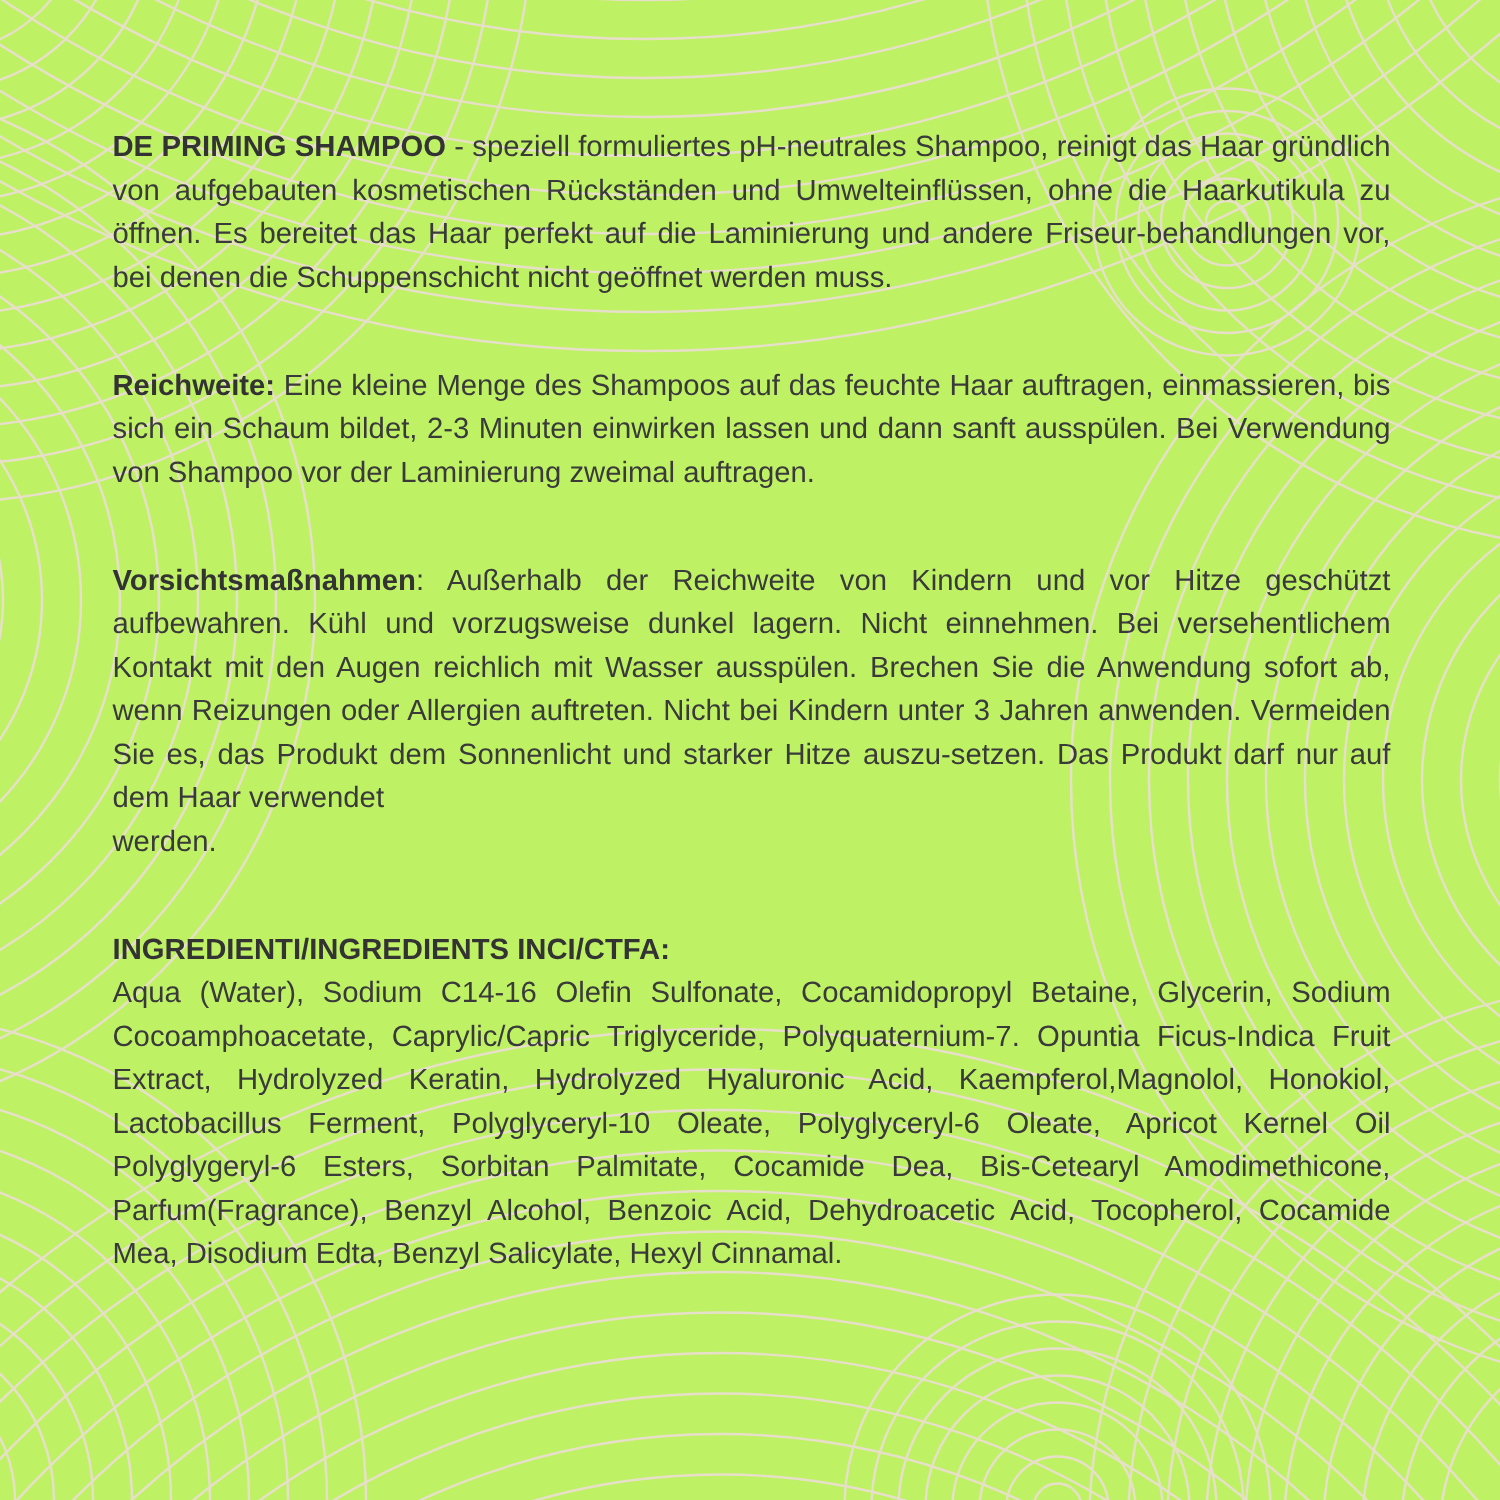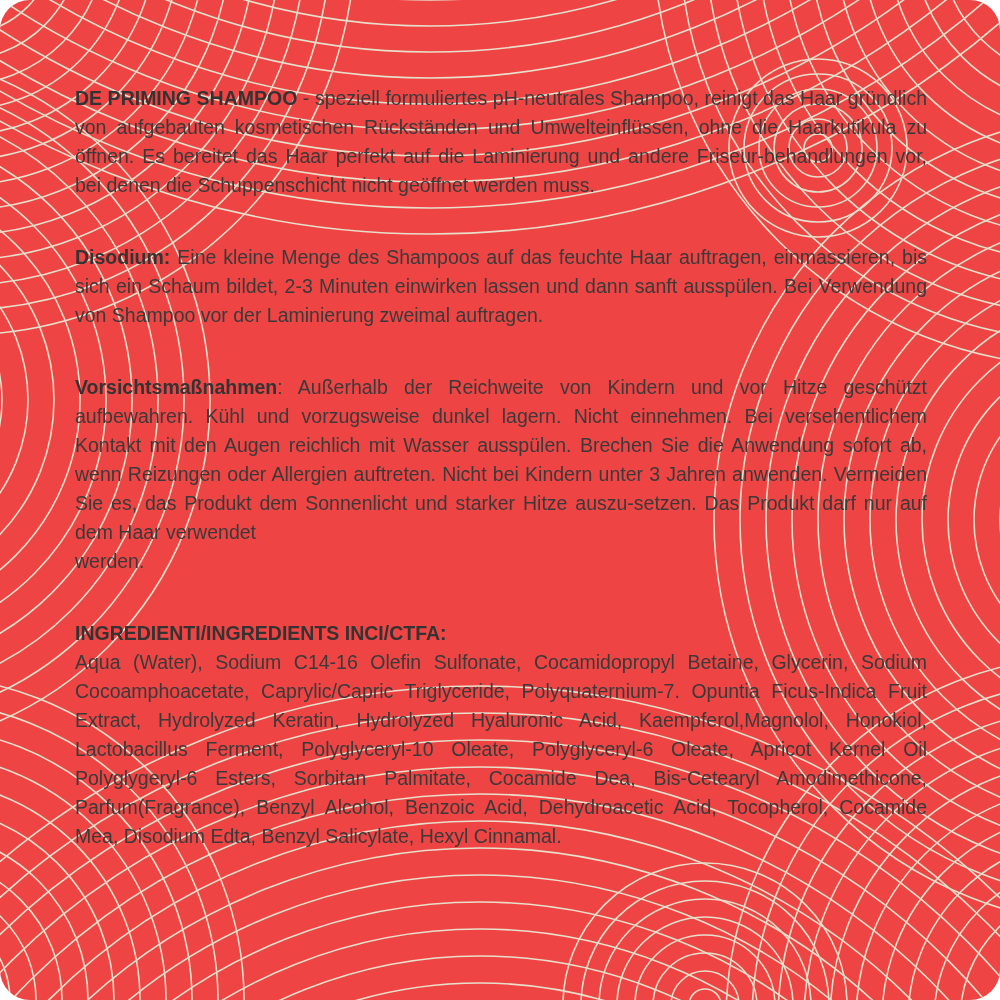--- a/index.html
+++ b/index.html
@@ -13,9 +13,8 @@
     position: relative;
     width: 1000px;
     height: 1000px;
-    background: #ef4444;
+    background: #bef264;
     overflow: hidden;
-    border-radius: 30px;
   }
   .pattern-svg {
     position: absolute;

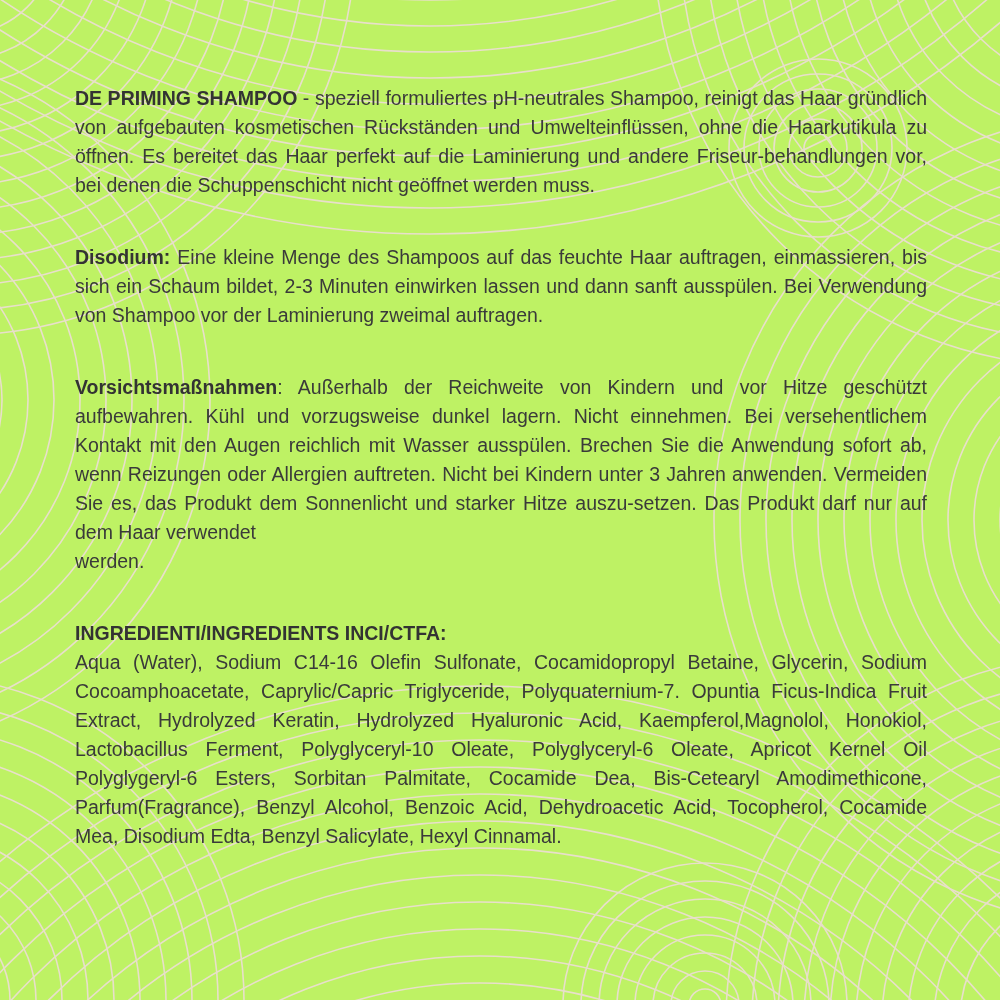--- a/index.html
+++ b/index.html
@@ -155,7 +155,7 @@
 
     <p class="para"><strong>DE PRIMING SHAMPOO</strong><span class="body-text"> - speziell formuliertes pH-neutrales Shampoo, reinigt das Haar gründlich von aufgebauten kosmetischen Rückständen und Umwelteinflüssen, ohne die Haarkutikula zu öffnen. Es bereitet das Haar perfekt auf die Laminierung und andere Friseur-behandlungen vor, bei denen die Schuppenschicht nicht geöffnet werden muss.</span></p>
 
-    <p class="para"><strong>Disodium:</strong><span class="body-text"> Eine kleine Menge des Shampoos auf das feuchte Haar auftragen, einmassieren, bis sich ein Schaum bildet, 2-3 Minuten einwirken lassen und dann sanft ausspülen. Bei Verwendung von Shampoo vor der Laminierung zweimal auftragen.</span></p>
+    <p class="para"><strong>Reichweite:</strong><span class="body-text"> Eine kleine Menge des Shampoos auf das feuchte Haar auftragen, einmassieren, bis sich ein Schaum bildet, 2-3 Minuten einwirken lassen und dann sanft ausspülen. Bei Verwendung von Shampoo vor der Laminierung zweimal auftragen.</span></p>
 
     <p class="para"><strong>Vorsichtsmaßnahmen</strong><span class="body-text">: Außerhalb der Reichweite von Kindern und vor Hitze geschützt aufbewahren. Kühl und vorzugsweise dunkel lagern. Nicht einnehmen. Bei versehentlichem Kontakt mit den Augen reichlich mit Wasser ausspülen. Brechen Sie die Anwendung sofort ab, wenn Reizungen oder Allergien auftreten. Nicht bei Kindern unter 3 Jahren anwenden. Vermeiden Sie es, das Produkt dem Sonnenlicht und starker Hitze auszu-setzen. Das Produkt darf nur auf dem Haar verwendet
 werden.</span></p>

